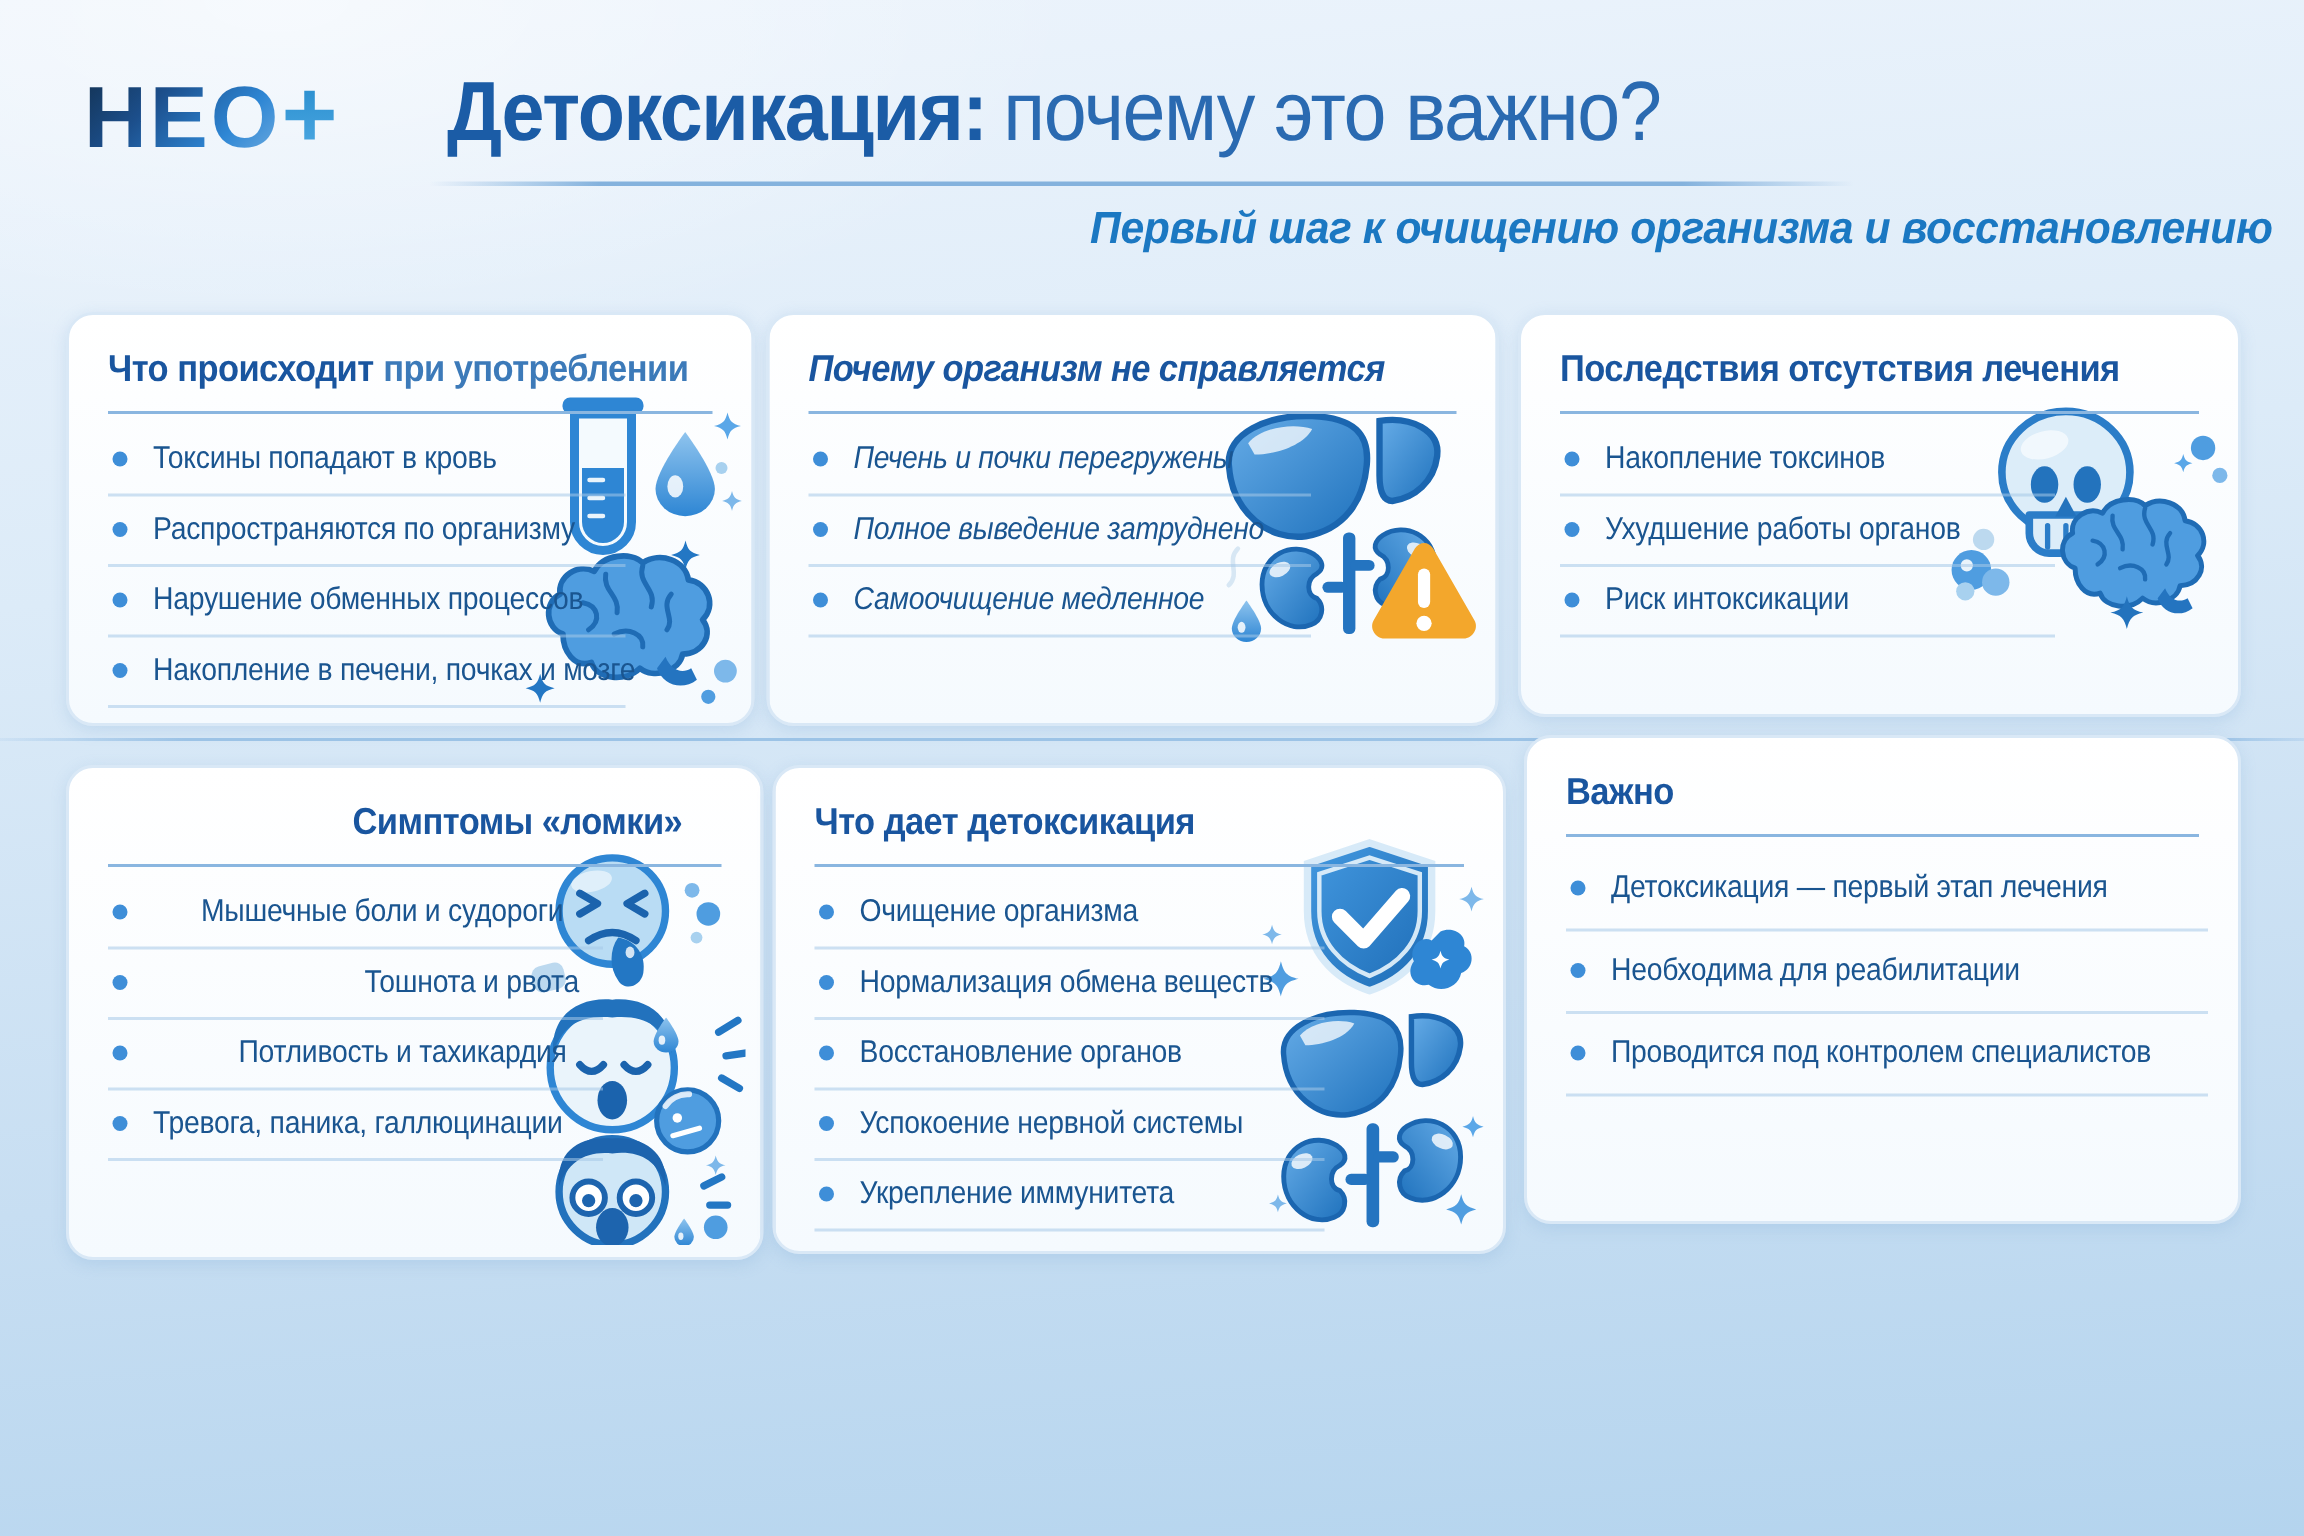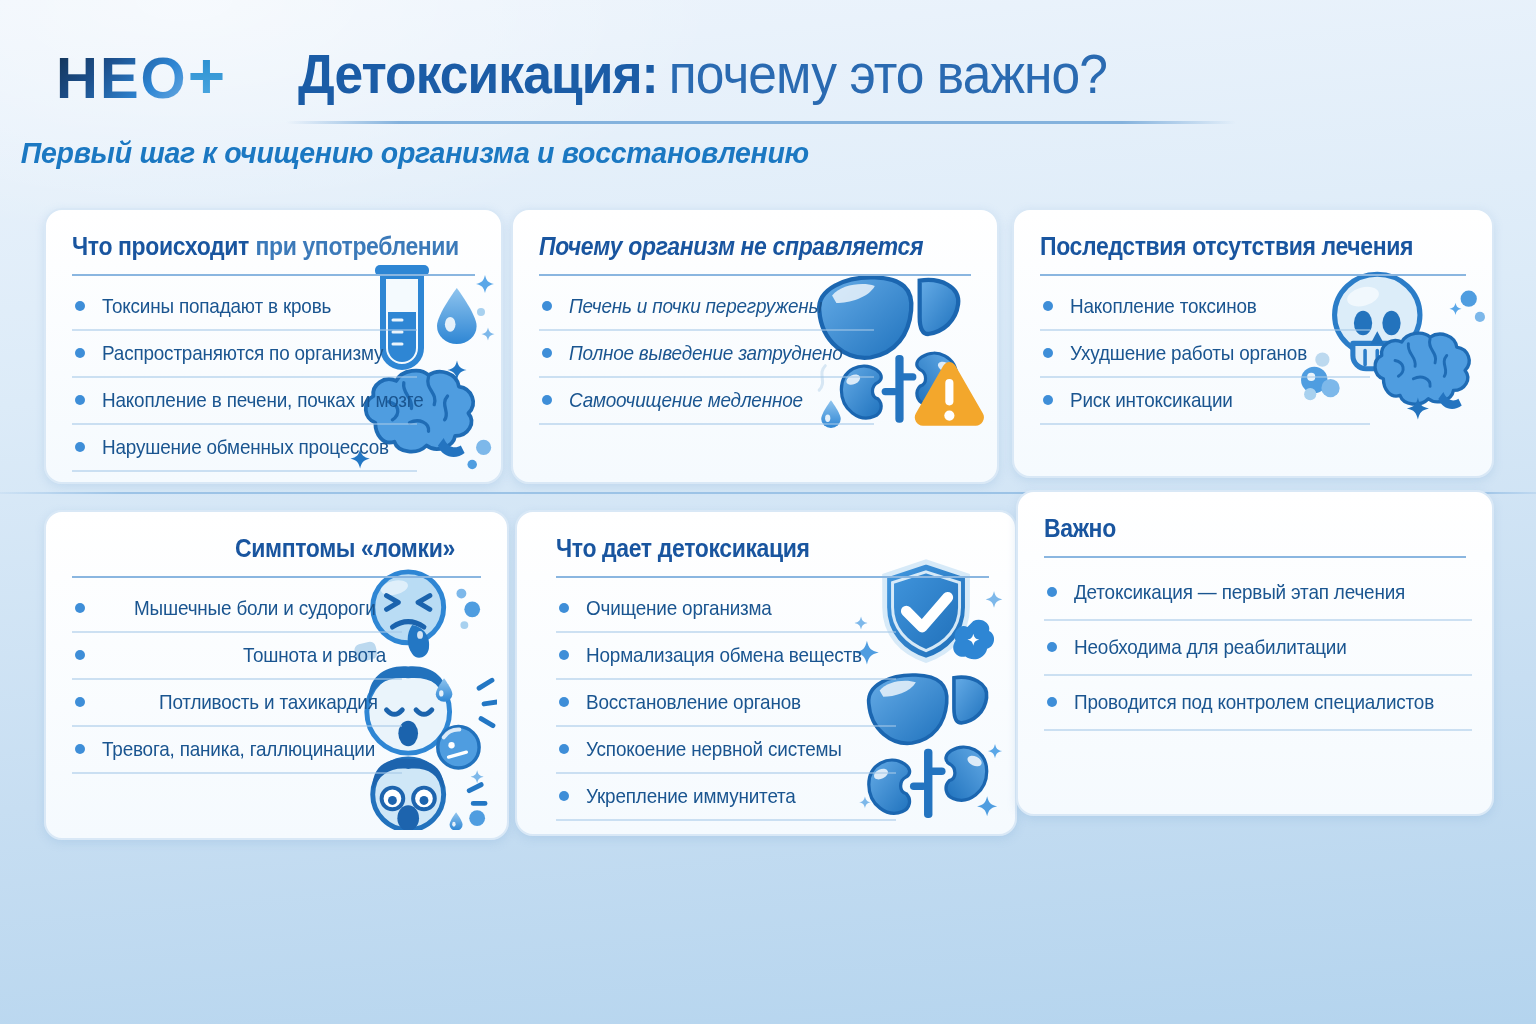--- a/index.html
+++ b/index.html
@@ -23,7 +23,7 @@
   .main-title .t-light{font-weight:500;color:#2a6ab1;margin-left:12px;letter-spacing:-1px;}
   .title-rule{position:absolute;left:286px;top:121px;width:950px;height:3px;
         background:linear-gradient(90deg,rgba(140,180,220,0) 0%,#84b2dd 12%,#84b2dd 88%,rgba(140,180,220,0) 100%);}
-  .subtitle-wrap{position:absolute;left:0;top:136px;width:1536px;text-align:left;margin:0;}
+  .subtitle-wrap{position:absolute;left:0;top:136px;width:1536px;text-align:right;margin:0;}
   .subtitle-wrap .scale{display:inline-block;transform:scaleX(.95);transform-origin:center;
         font-style:italic;font-weight:700;font-size:30px;color:#1b78c2;letter-spacing:-.3px;}
 

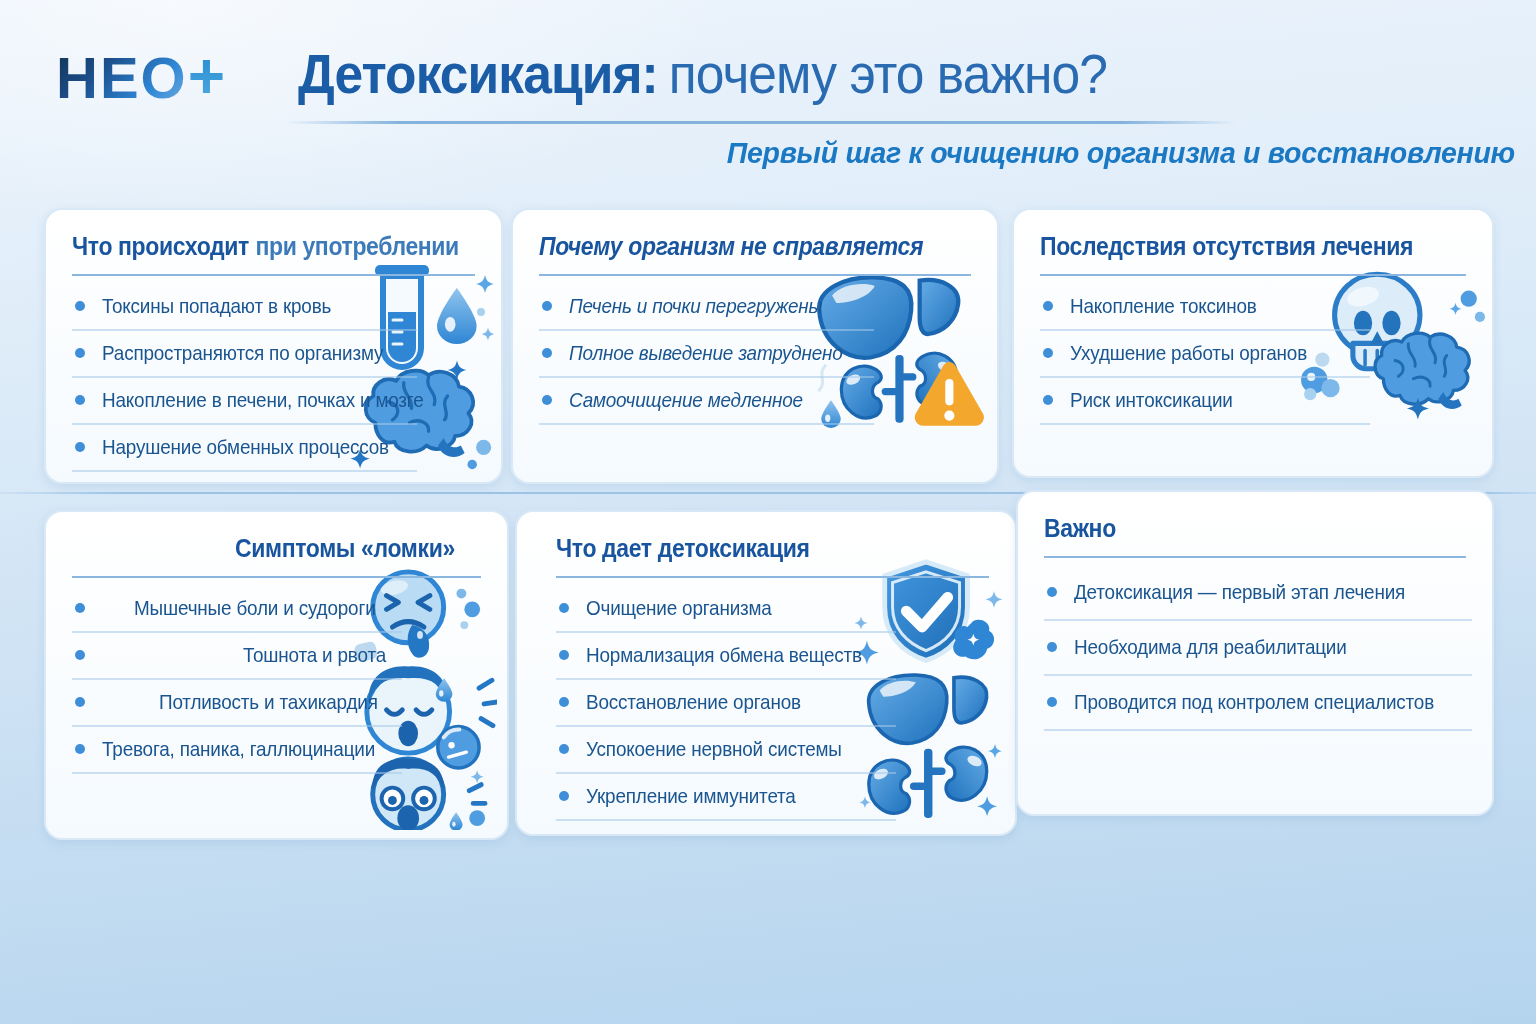--- a/index.html
+++ b/index.html
@@ -128,8 +128,8 @@
     <ul>
       <li><span class="li-text">Токсины попадают в кровь</span></li>
       <li><span class="li-text">Распространяются по организму</span></li>
+      <li><span class="li-text">Нарушение обменных процессов</span></li>
       <li><span class="li-text">Накопление в печени, почках и мозге</span></li>
-      <li><span class="li-text">Нарушение обменных процессов</span></li>
     </ul>
     <svg class="illus il-tube" viewBox="0 0 150 130">
       <g>

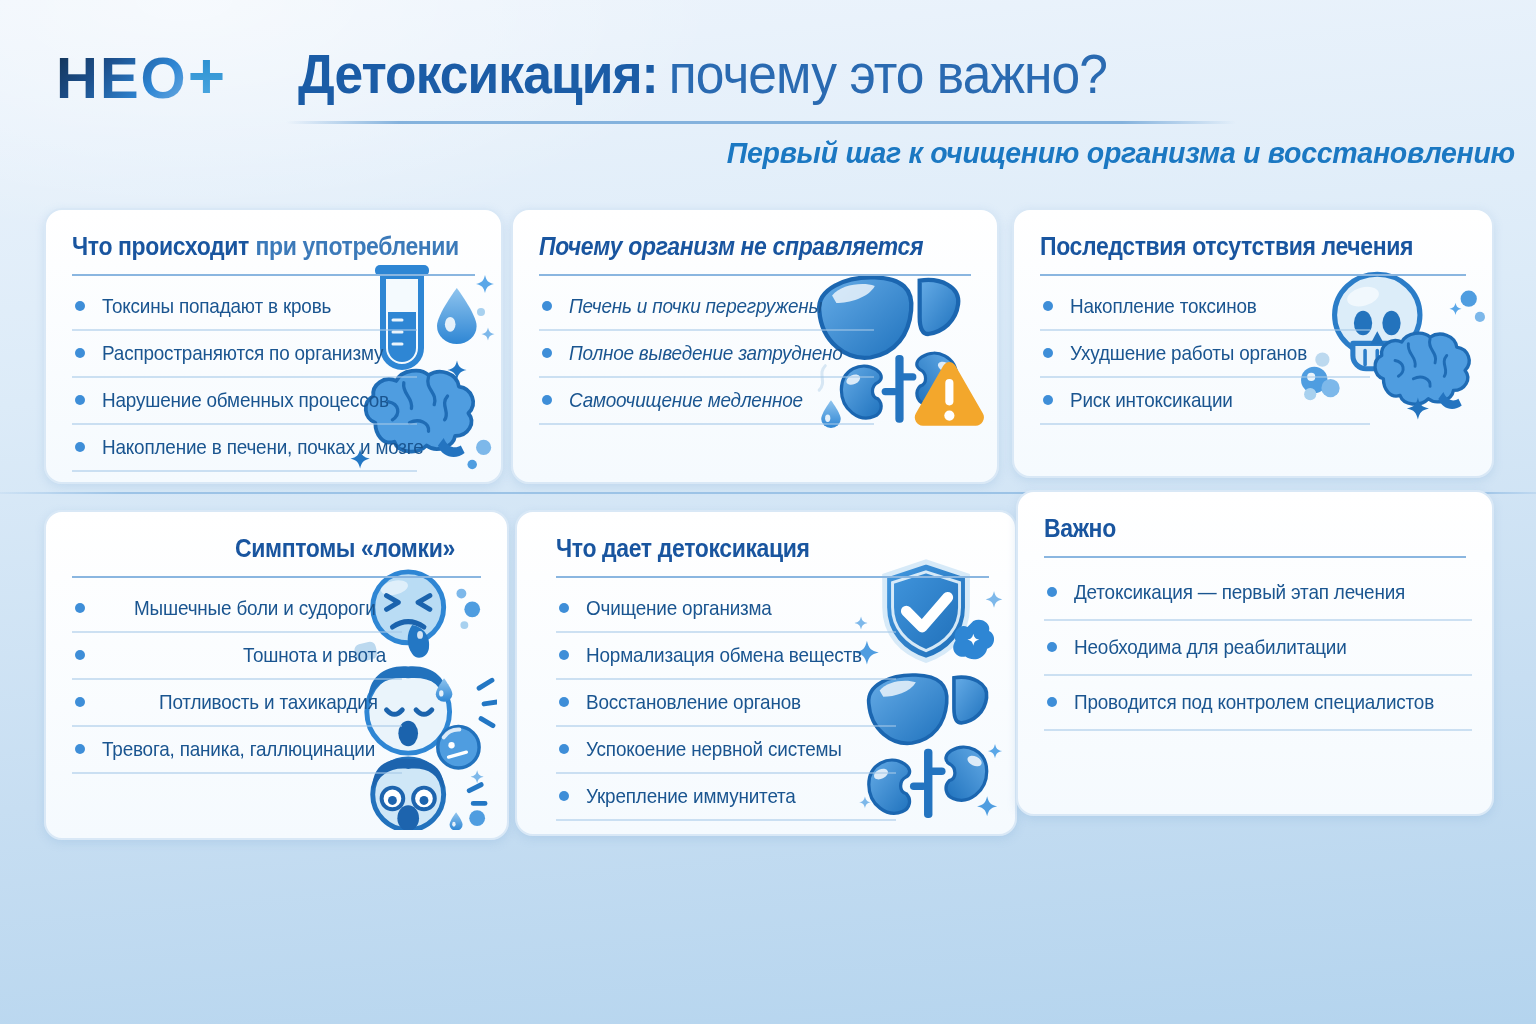--- a/index.html
+++ b/index.html
@@ -34,7 +34,7 @@
   .card-2{left:511px;top:208px;width:484px;height:272px;font-style:italic;}
   .card-3{left:1012px;top:208px;width:478px;height:266px;}
   .card-4{left:44px; top:510px;width:461px;height:326px;text-align:right;}
-  .card-5{left:515px;top:510px;width:485px;height:322px;padding-left:13px;}
+  .card-5{left:515px;top:510px;width:485px;height:322px;}
   .card-6{left:1016px;top:490px;width:474px;height:322px;}
   .row-divider{position:absolute;left:0;top:492px;width:1536px;height:2px;
         background:linear-gradient(90deg,rgba(150,190,230,.15) 0%,#9cc3e6 8%,#9cc3e6 96%,rgba(150,190,230,.3) 100%);}

